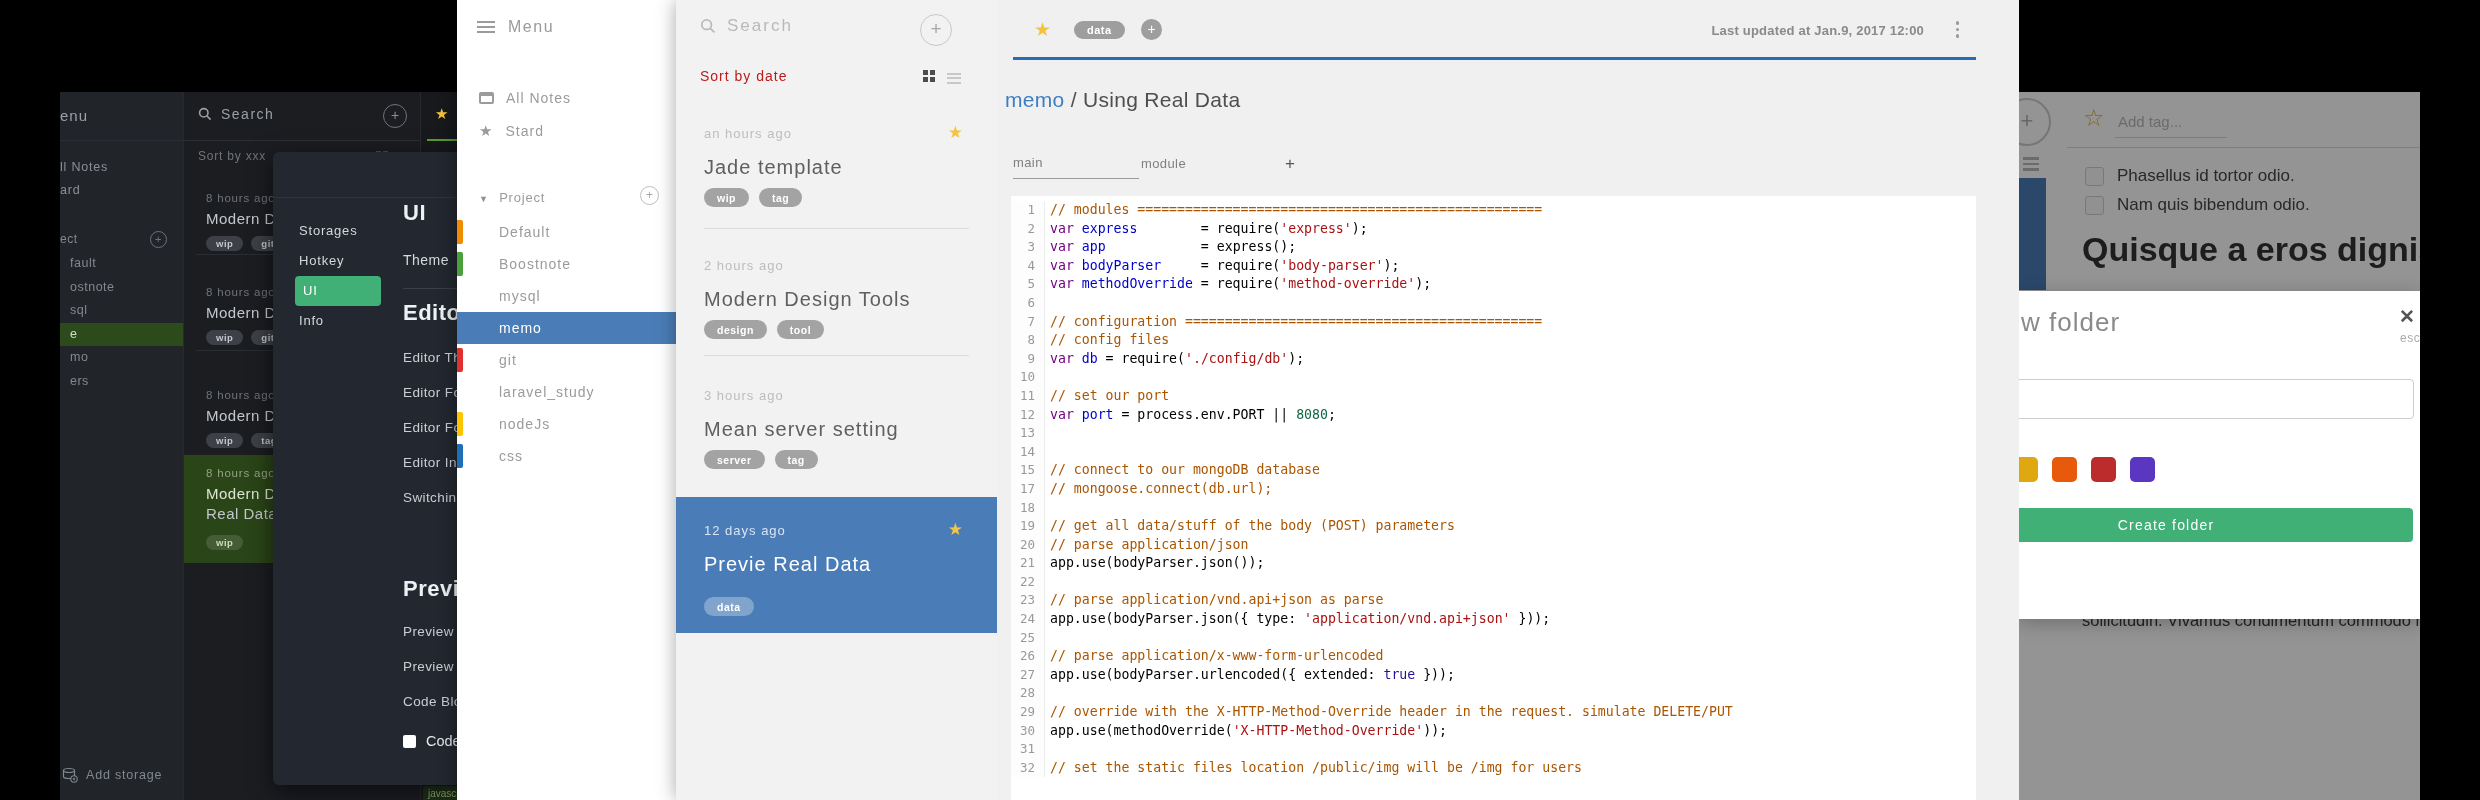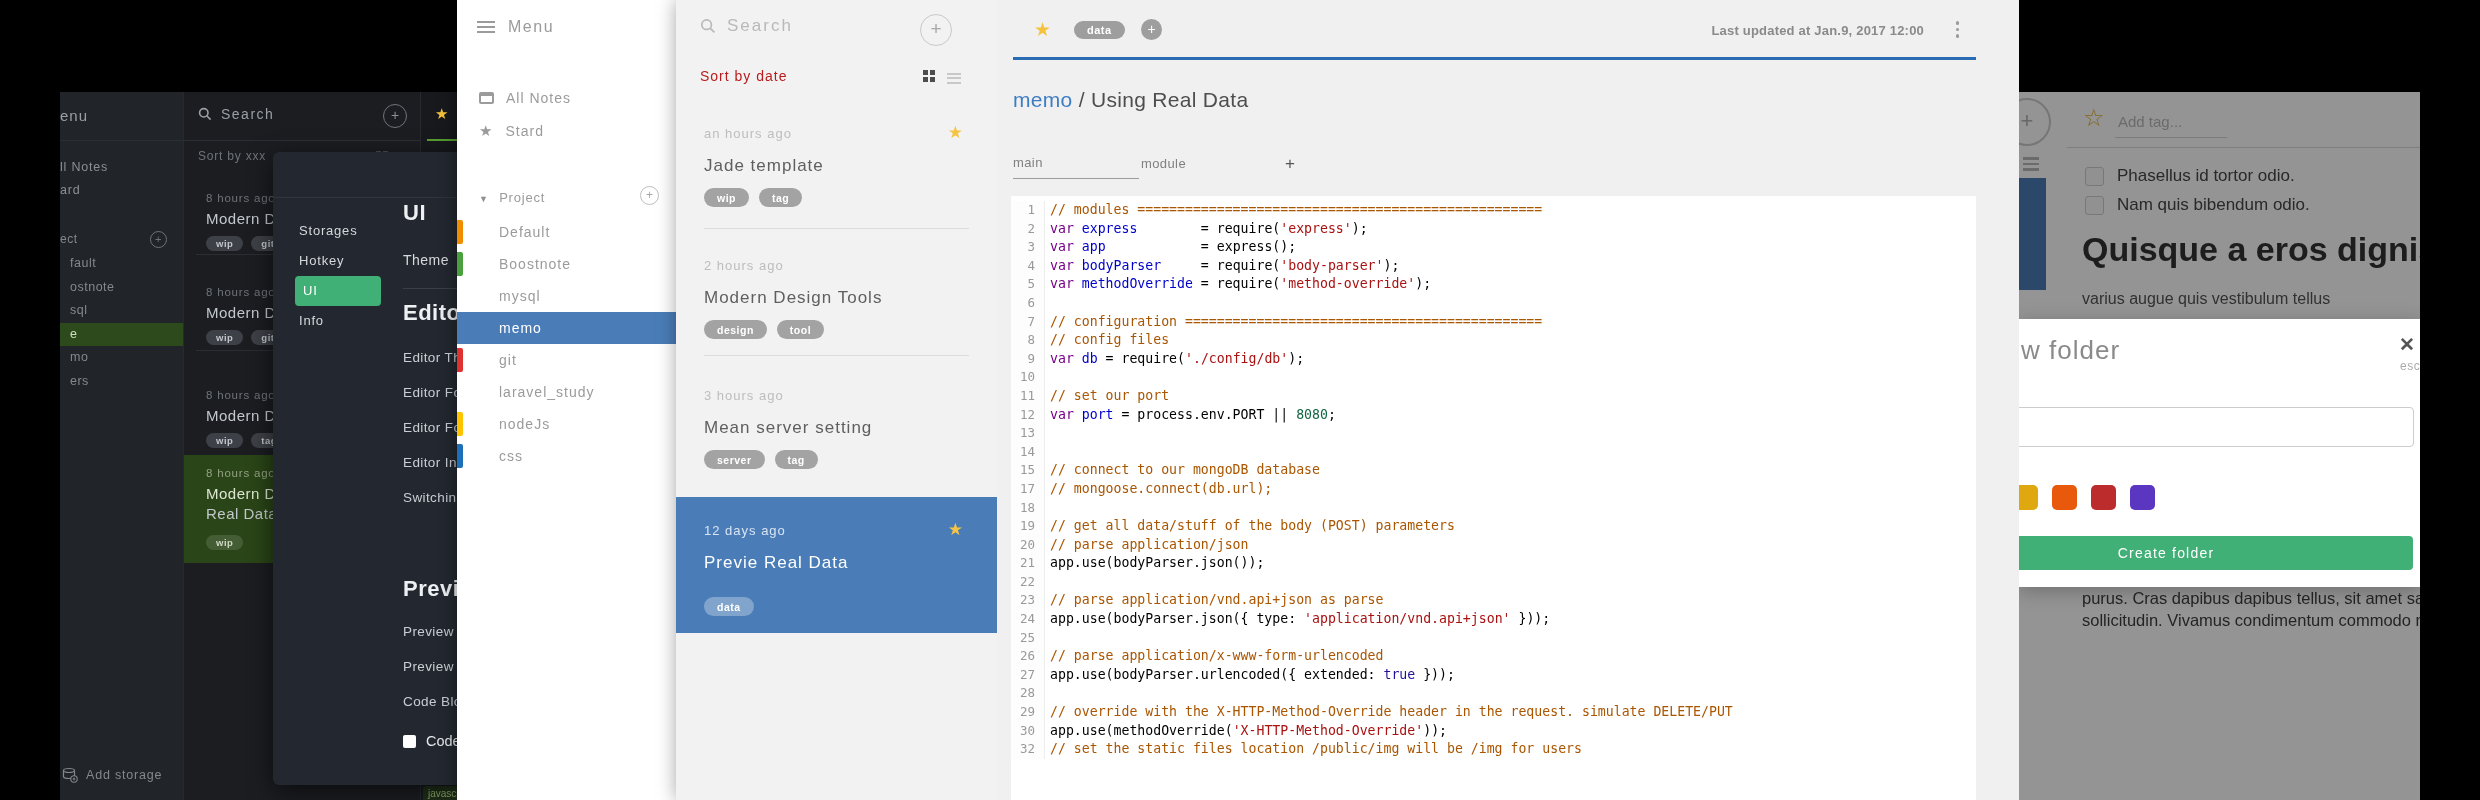--- a/index.html
+++ b/index.html
@@ -112,7 +112,7 @@
   .kebab{position:absolute;right:60px;top:21px;display:flex;flex-direction:column;gap:3px;align-items:center}
   .kebab i{width:3.5px;height:3.5px;border-radius:50%;background:#9a9a9a}
   .ed-rule{position:absolute;left:16px;top:57px;width:963px;height:2.5px;background:#2a6cb3}
-  .ed-title{position:absolute;left:16px;top:88px;font-size:21px;letter-spacing:.3px;white-space:nowrap}
+  .ed-title{position:absolute;left:8px;top:88px;font-size:21px;letter-spacing:.3px;white-space:nowrap}
   .ed-title .folder{color:#3d7dc4}
   .ed-title .rest{color:#4e4e4e}
   .ed-tabs{position:absolute;left:16px;top:148px;display:flex;align-items:center}

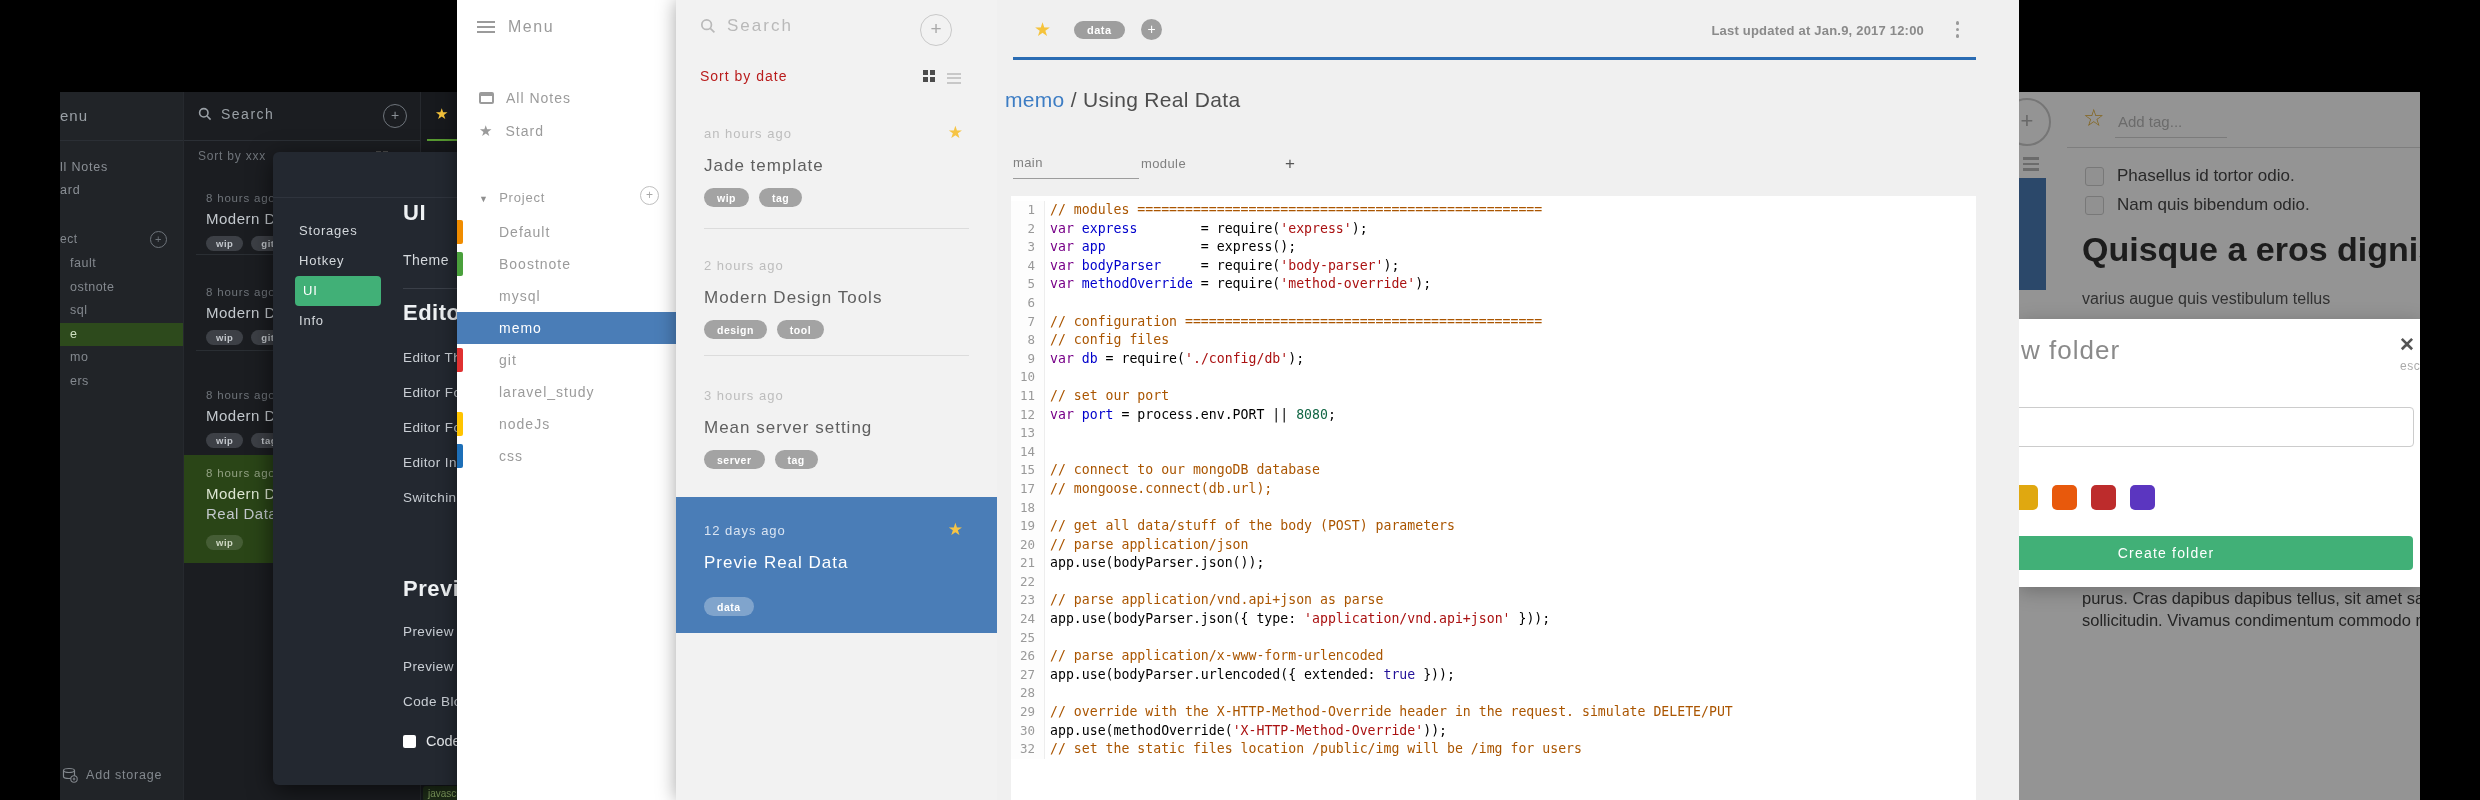--- a/index.html
+++ b/index.html
@@ -90,7 +90,7 @@
   .listicon span{display:block;width:14px;height:2px;background:#c8c8c8;margin:2.5px 0}
   .w-note{position:absolute;left:0;width:100%;height:128px}
   .w-note .date{position:absolute;left:28px;top:26px;color:#bdbdbd;font-size:13px;letter-spacing:1px}
-  .w-note .title{position:absolute;left:28px;top:56px;color:#5f5f5f;font-size:17px;letter-spacing:1px;white-space:nowrap}
+  .w-note .title{position:absolute;left:28px;top:56px;color:#5f5f5f;font-size:20px;letter-spacing:1px;white-space:nowrap}
   .w-note .tags{position:absolute;left:28px;top:88px;display:flex;gap:10px}
   .w-note .tags .tag{background:#a3a3a3;color:#fff;font-size:10.5px;font-weight:bold;letter-spacing:.5px;padding:3.5px 13px;border-radius:10px}
   .w-note .note-star{position:absolute;right:34px;top:22px;color:#f6c445;font-size:17px}

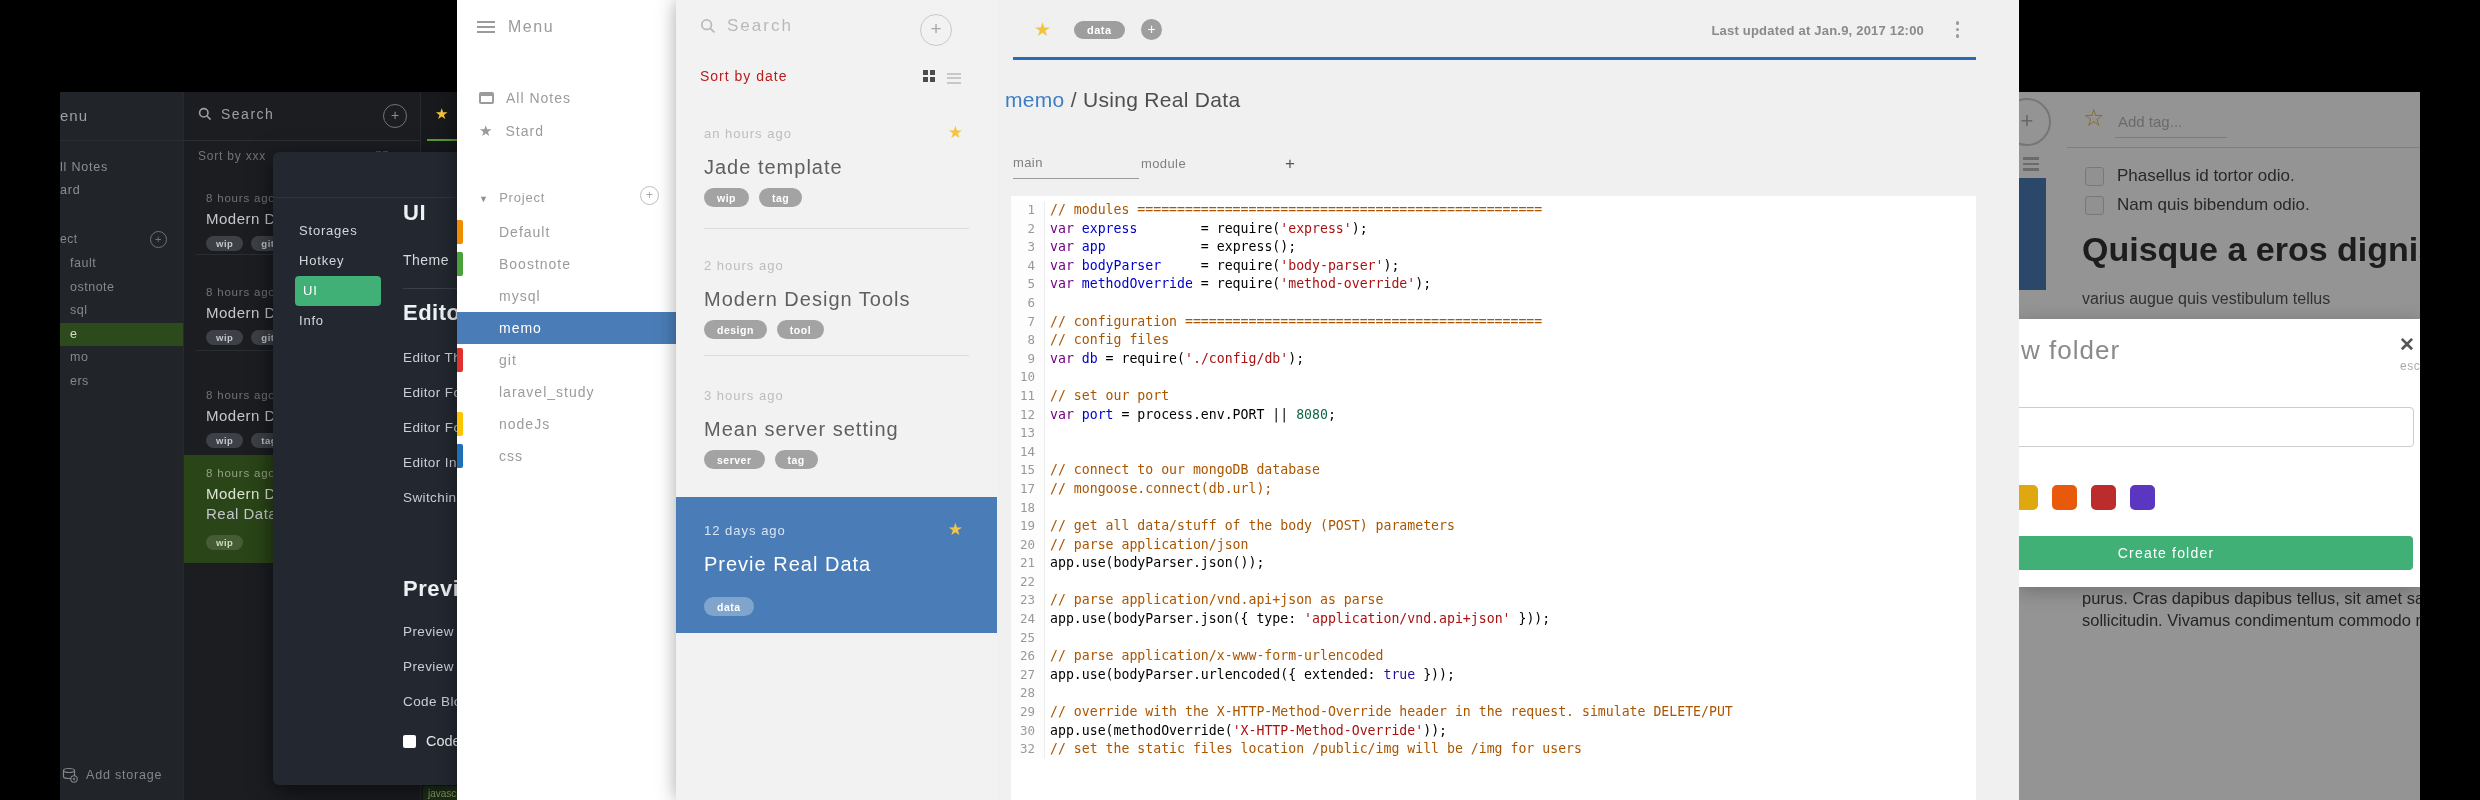--- a/index.html
+++ b/index.html
@@ -146,7 +146,7 @@
   .rp-subline{position:absolute;left:63px;top:198px;color:#555;font-size:16px;white-space:nowrap}
   .rp-dim{position:absolute;left:0;top:0;right:0;bottom:0;background:rgba(0,0,0,.42)}
   .rp-paras{position:absolute;left:63px;top:409px;width:360px;color:#3f3f3f;font-size:16.5px;line-height:21.8px;white-space:nowrap}
-  .modal{position:absolute;left:0;top:227px;width:401px;height:268px;background:#fff;box-shadow:0 4px 18px rgba(0,0,0,.25)}
+  .modal{position:absolute;left:0;top:199px;width:401px;height:328px;background:#fff;box-shadow:0 4px 18px rgba(0,0,0,.25)}
   .md-title{position:absolute;left:2px;top:16px;color:#8a8a8a;font-size:26px;letter-spacing:1px;white-space:nowrap}
   .md-close{position:absolute;left:380px;top:14px;color:#555;font-size:19px;font-weight:bold}
   .md-esc{position:absolute;left:381px;top:40px;color:#aaa;font-size:12px;letter-spacing:.5px}

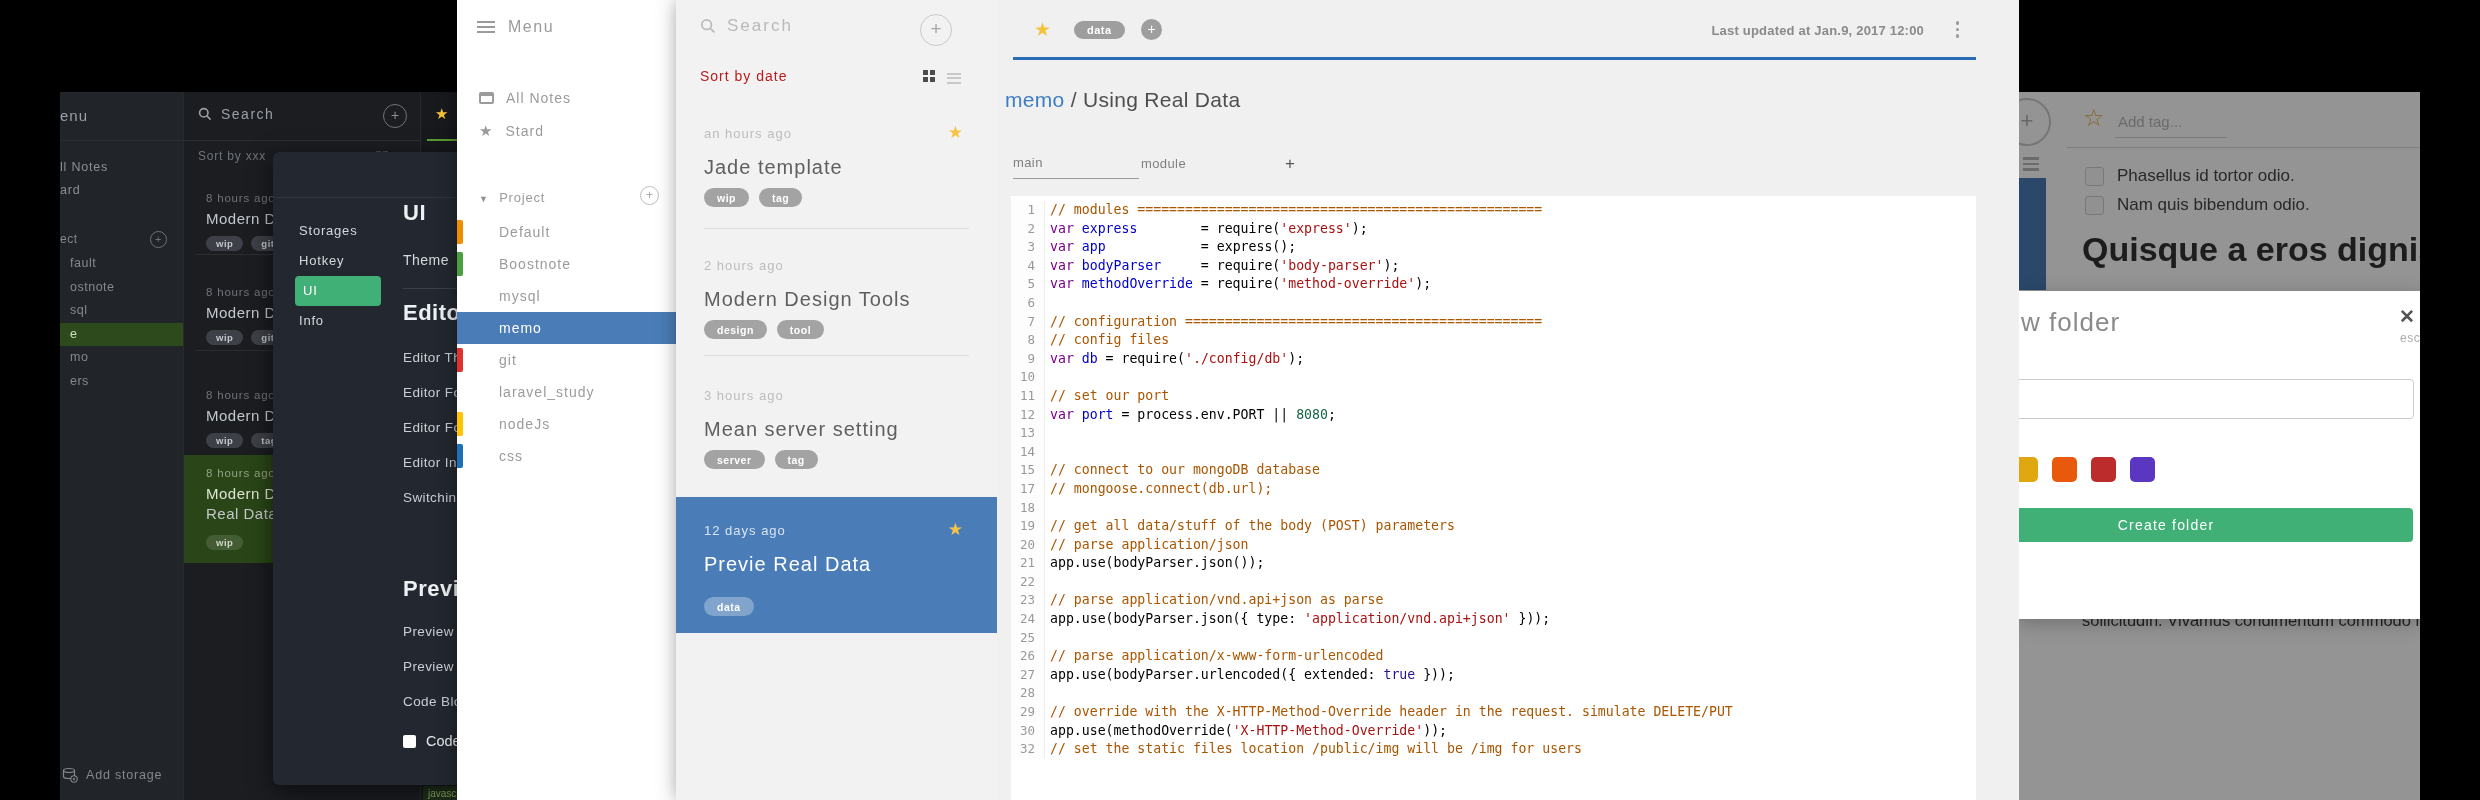--- a/index.html
+++ b/index.html
@@ -566,6 +566,10 @@
           <span class="ct"><span class="tok-p">app.use(methodOverride(</span><span class="tok-s">'X-HTTP-Method-Override'</span><span class="tok-p">));</span></span>
         </div>
         <div class="cl">
+          <span class="ln">31</span>
+          <span class="ct"></span>
+        </div>
+        <div class="cl">
           <span class="ln">32</span>
           <span class="ct"><span class="tok-c">// set the static files location /public/img will be /img for users</span></span>
         </div>

